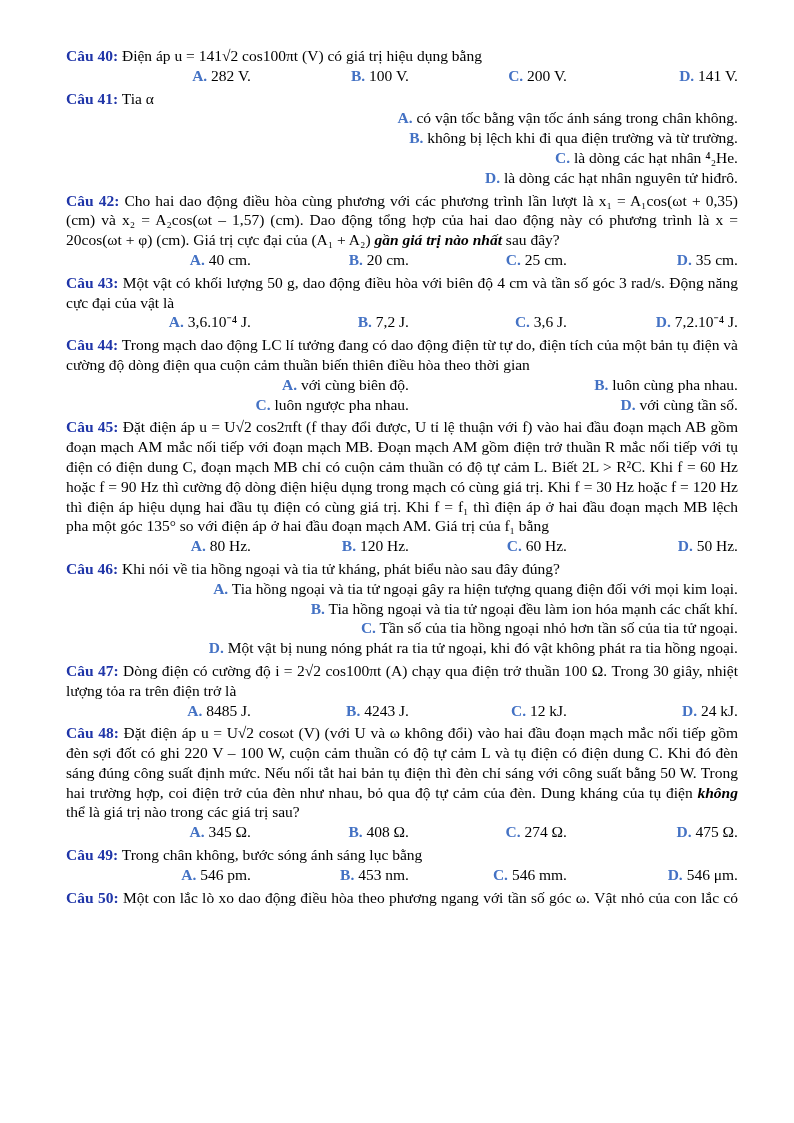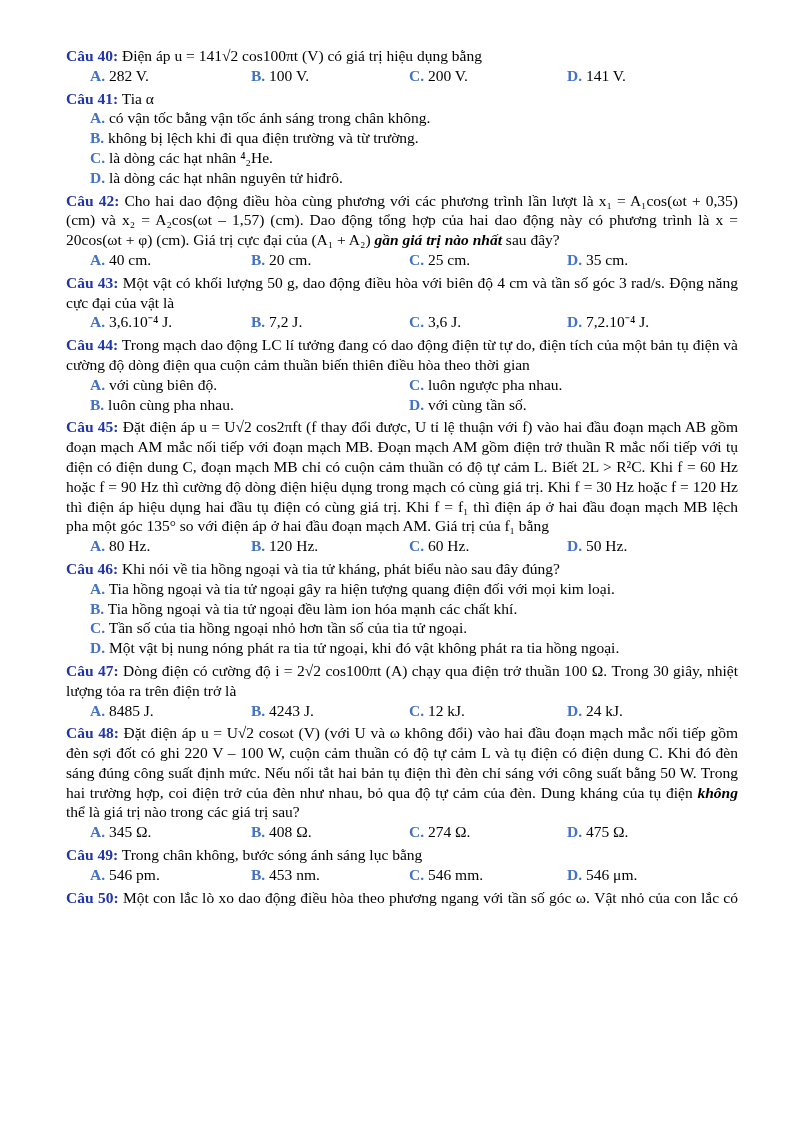--- a/index.html
+++ b/index.html
@@ -24,7 +24,7 @@
   .layout-two { display:grid; grid-template-columns:319px 1fr; padding-left:24px; }
   .layout-stack { padding-left:24px; }
   .layout-stack .opt { display:block; }
-  .opt { white-space:nowrap; overflow:visible; }
+  .opt { white-space:nowrap; overflow:visible;text-align:right; }
   .okey { font-weight:bold; color:var(--option_letter, #4472C4); font-style:normal; }
   .end-marker { text-align:center; margin-top:11px; letter-spacing:0.5px; }
   .footer {

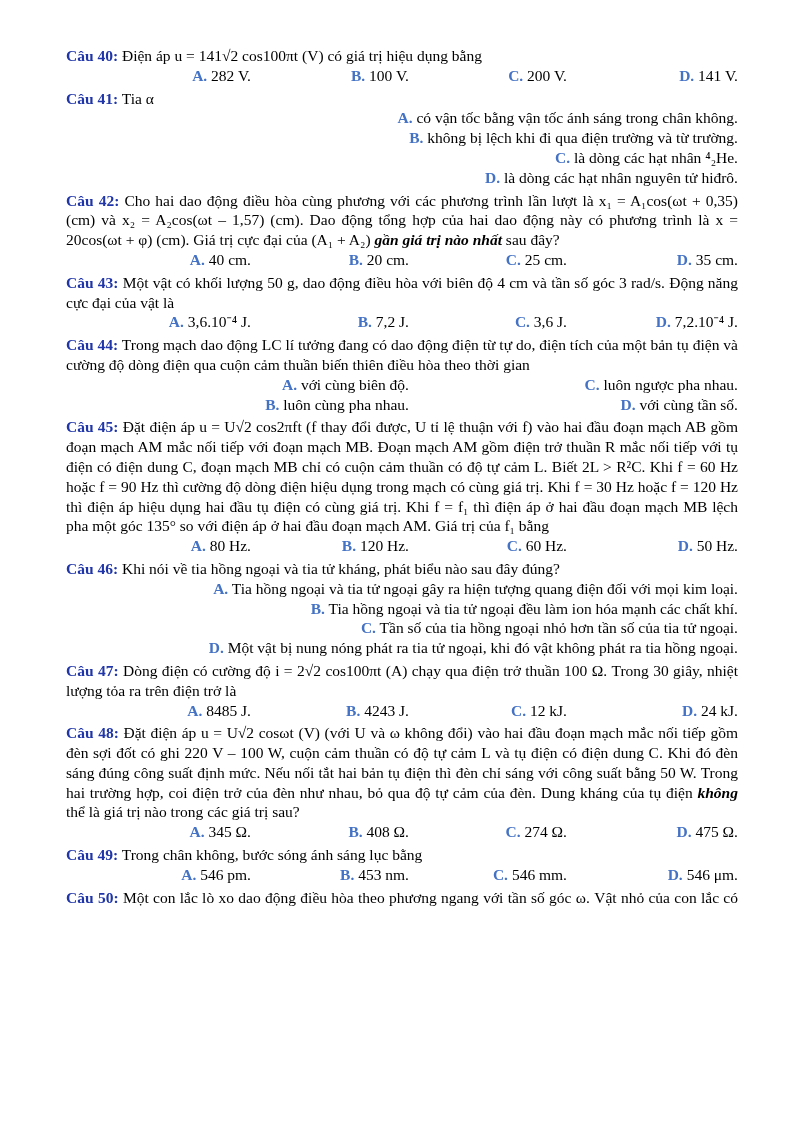--- a/index.html
+++ b/index.html
@@ -82,8 +82,8 @@
         <p class="qtext"><span class="qlabel">Câu 44:</span> <span class="seg">Trong mạch dao động LC lí tưởng đang có dao động điện từ tự do, điện tích của một bản tụ điện và cường độ dòng điện qua cuộn cảm thuần biến thiên điều hòa theo thời gian</span></p>
         <div class="options layout-two">
           <span class="opt"><b class="okey">A.</b> <span class="otext">với cùng biên độ.</span></span>
+          <span class="opt"><b class="okey">B.</b> <span class="otext">luôn cùng pha nhau.</span></span>
           <span class="opt"><b class="okey">C.</b> <span class="otext">luôn ngược pha nhau.</span></span>
-          <span class="opt"><b class="okey">B.</b> <span class="otext">luôn cùng pha nhau.</span></span>
           <span class="opt"><b class="okey">D.</b> <span class="otext">với cùng tần số.</span></span>
         </div>
       </div>

